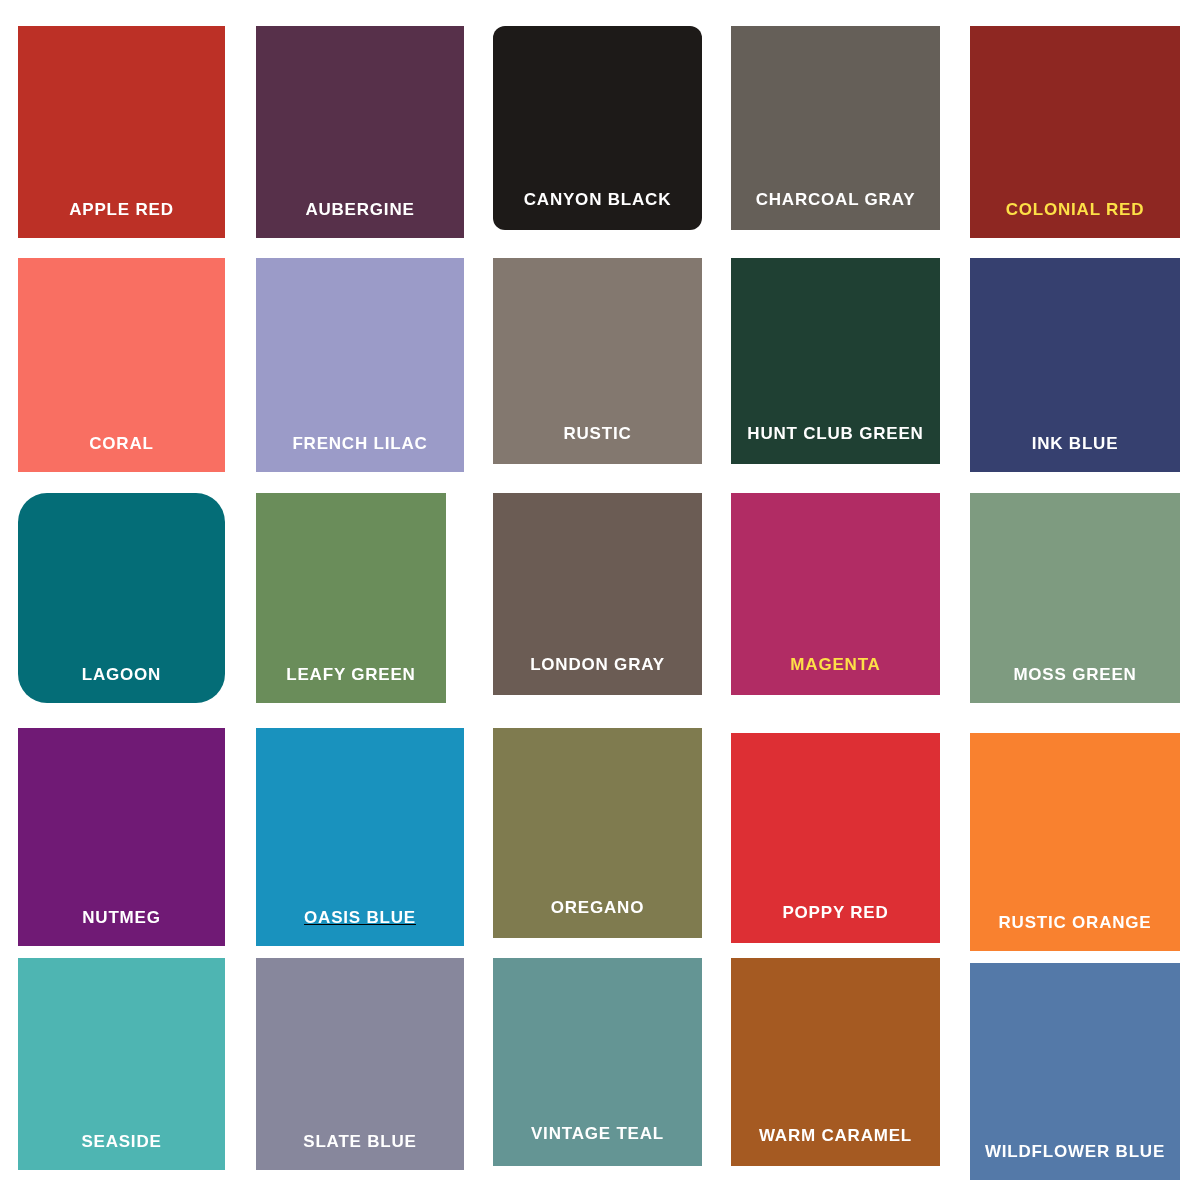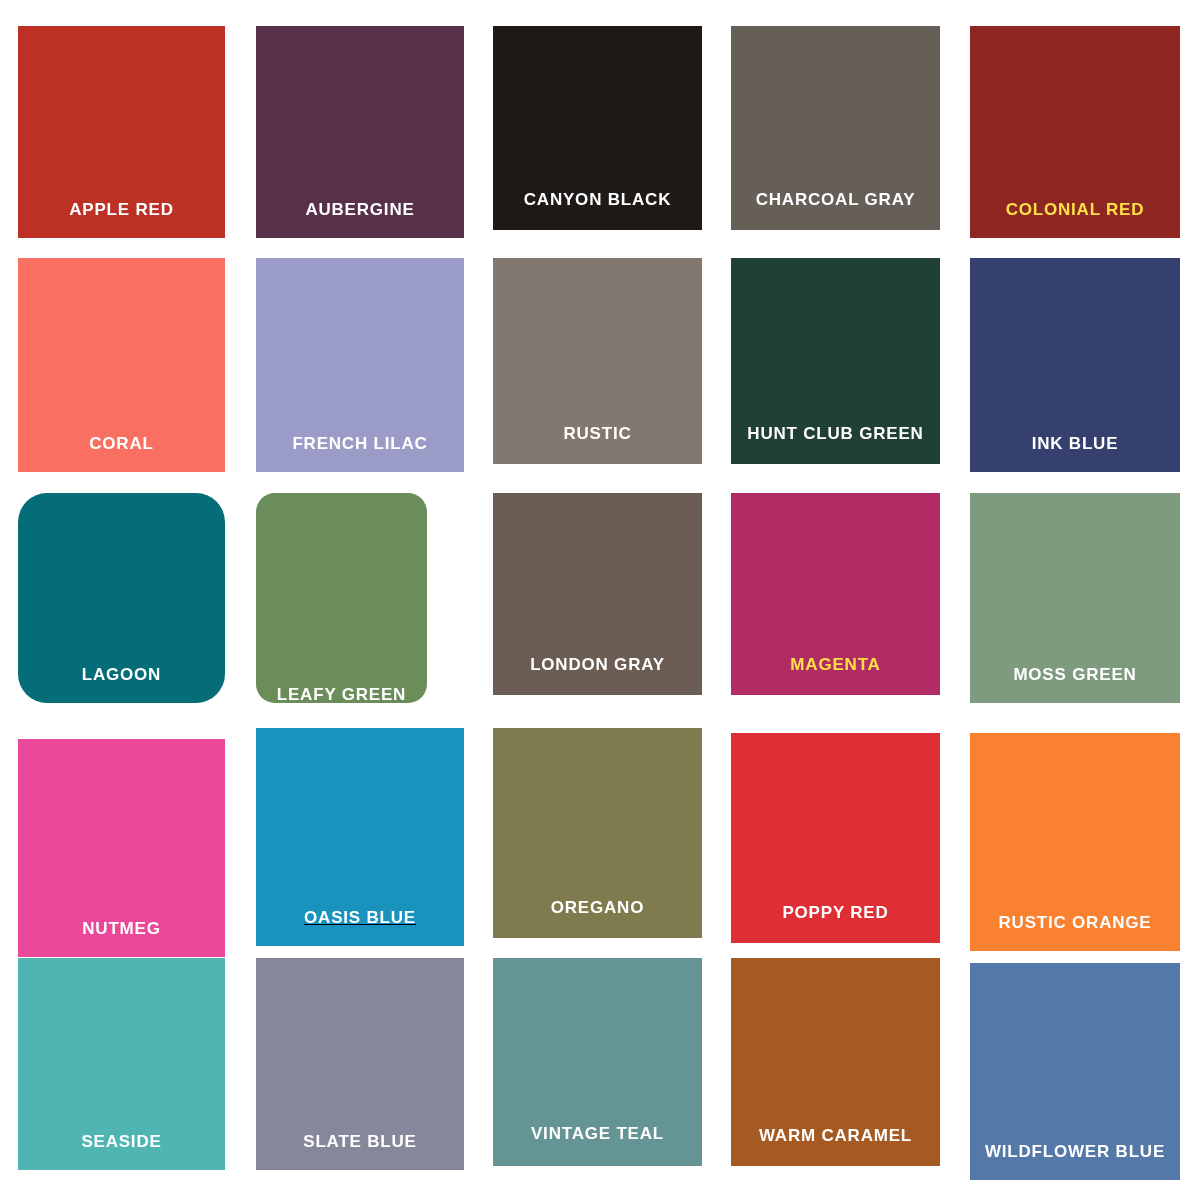--- a/index.html
+++ b/index.html
@@ -54,7 +54,7 @@
     <div class="swatch" style="left: 256px; top: 26px; width: 208px; height: 212px; background: rgb(87, 48, 74); padding-bottom: 20px;">
       <span class="swatch-label" style="color: rgb(255, 255, 255);">AUBERGINE</span>
     </div>
-    <div class="swatch" style="left: 493px; top: 26px; width: 209px; height: 204px; background: rgb(29, 26, 24); padding-bottom: 22px;">
+    <div class="swatch" style="left: 493px; top: 26px; width: 209px; height: 204px; background: rgb(29, 26, 24); padding-bottom: 22px; border-radius: 12px;">
       <span class="swatch-label" style="color: rgb(255, 255, 255);">CANYON BLACK</span>
     </div>
     <div class="swatch" style="left: 731px; top: 26px; width: 209px; height: 204px; background: rgb(101, 95, 88); padding-bottom: 22px;">

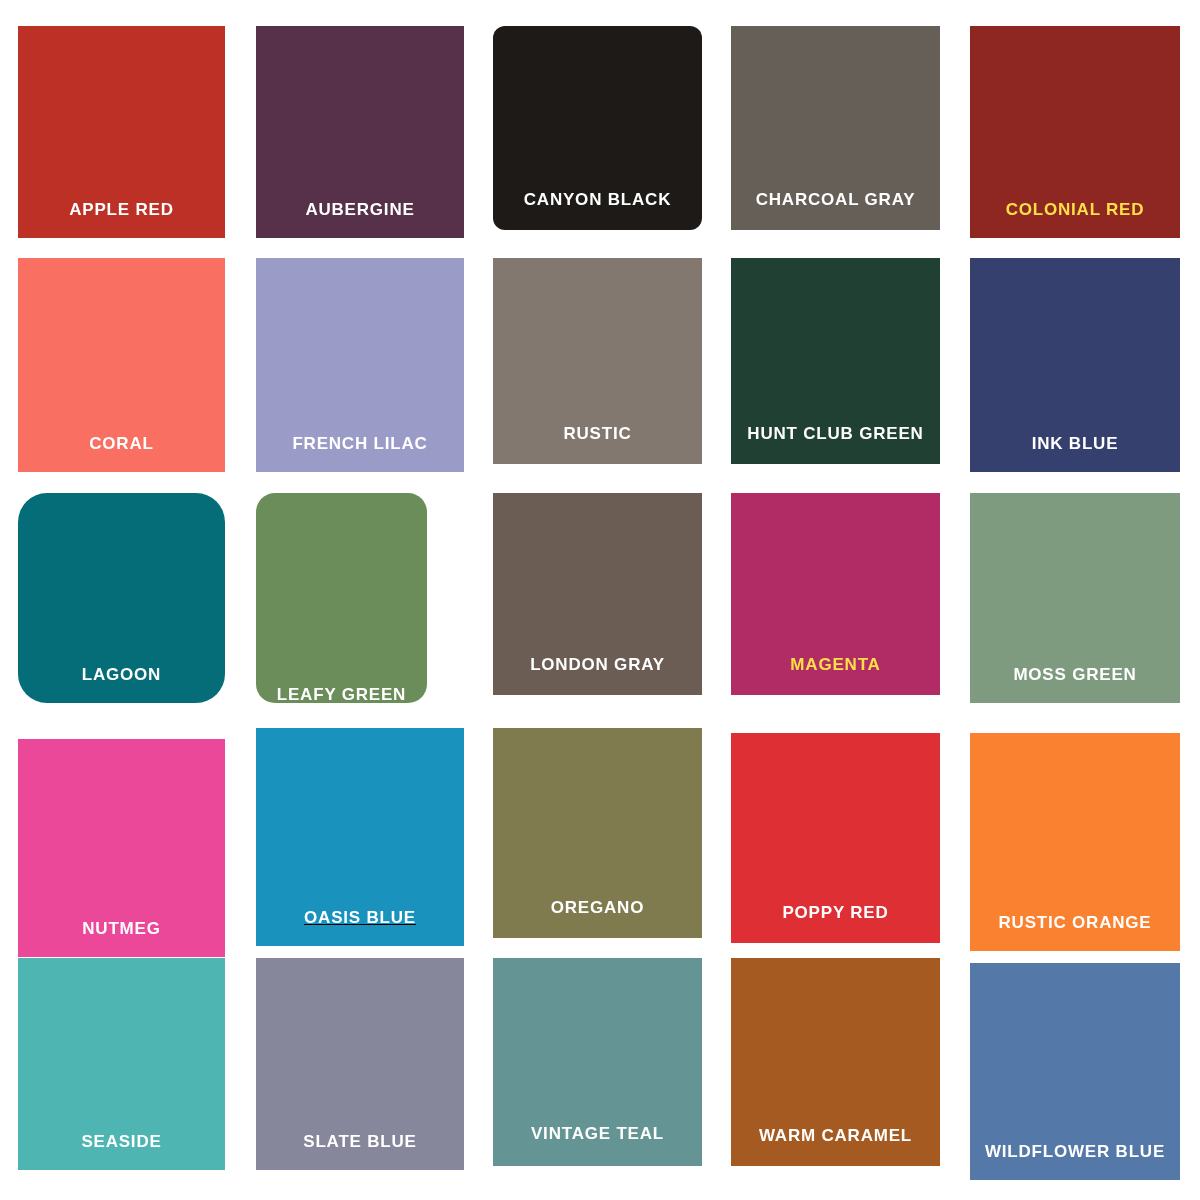--- a/index.html
+++ b/index.html
@@ -81,7 +81,7 @@
     <div class="swatch" style="left: 18px; top: 493px; width: 207px; height: 210px; background: rgb(4, 109, 119); padding-bottom: 20px; border-radius: 29px;">
       <span class="swatch-label" style="color: rgb(255, 255, 255);">LAGOON</span>
     </div>
-    <div class="swatch" style="left: 256px; top: 493px; width: 171px; height: 210px; background: rgb(106, 141, 90);  border-radius: 19px;">
+    <div class="swatch" style="left: 256px; top: 493px; width: 190px; height: 210px; background: rgb(106, 141, 90); padding-bottom: 20px;">
       <span class="swatch-label" style="color: rgb(255, 255, 255);">LEAFY GREEN</span>
     </div>
     <div class="swatch" style="left: 493px; top: 493px; width: 209px; height: 202px; background: rgb(107, 92, 84); padding-bottom: 22px;">

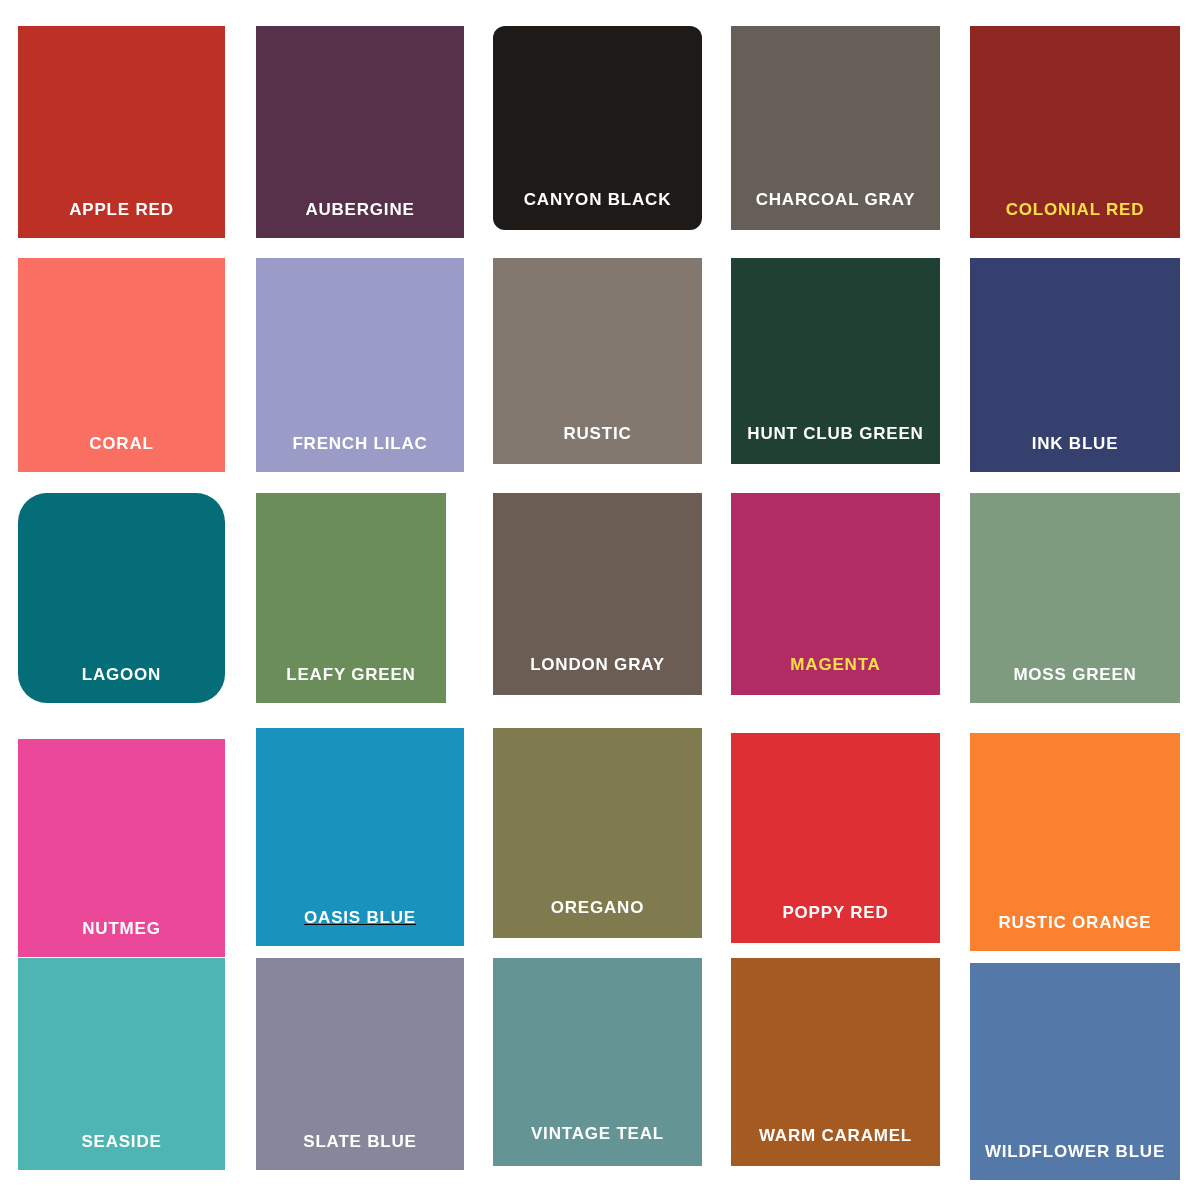--- a/index.html
+++ b/index.html
@@ -93,7 +93,7 @@
     <div class="swatch" style="left: 970px; top: 493px; width: 210px; height: 210px; background: rgb(126, 155, 128); padding-bottom: 20px;">
       <span class="swatch-label" style="color: rgb(255, 255, 255);">MOSS GREEN</span>
     </div>
-    <div class="swatch" style="left: 18px; top: 728px; width: 207px; height: 218px; background: #ec4899; padding-bottom: 20px; margin-top: 11px;">
+    <div class="swatch" style="left: 18px; top: 728px; width: 207px; height: 218px; background: #701a75; padding-bottom: 20px;">
       <span class="swatch-label" style="color: rgb(255, 255, 255);">NUTMEG</span>
     </div>
     <div class="swatch" style="left: 256px; top: 728px; width: 208px; height: 218px; background: rgb(25, 146, 190); padding-bottom: 20px; text-decoration: underline;">

